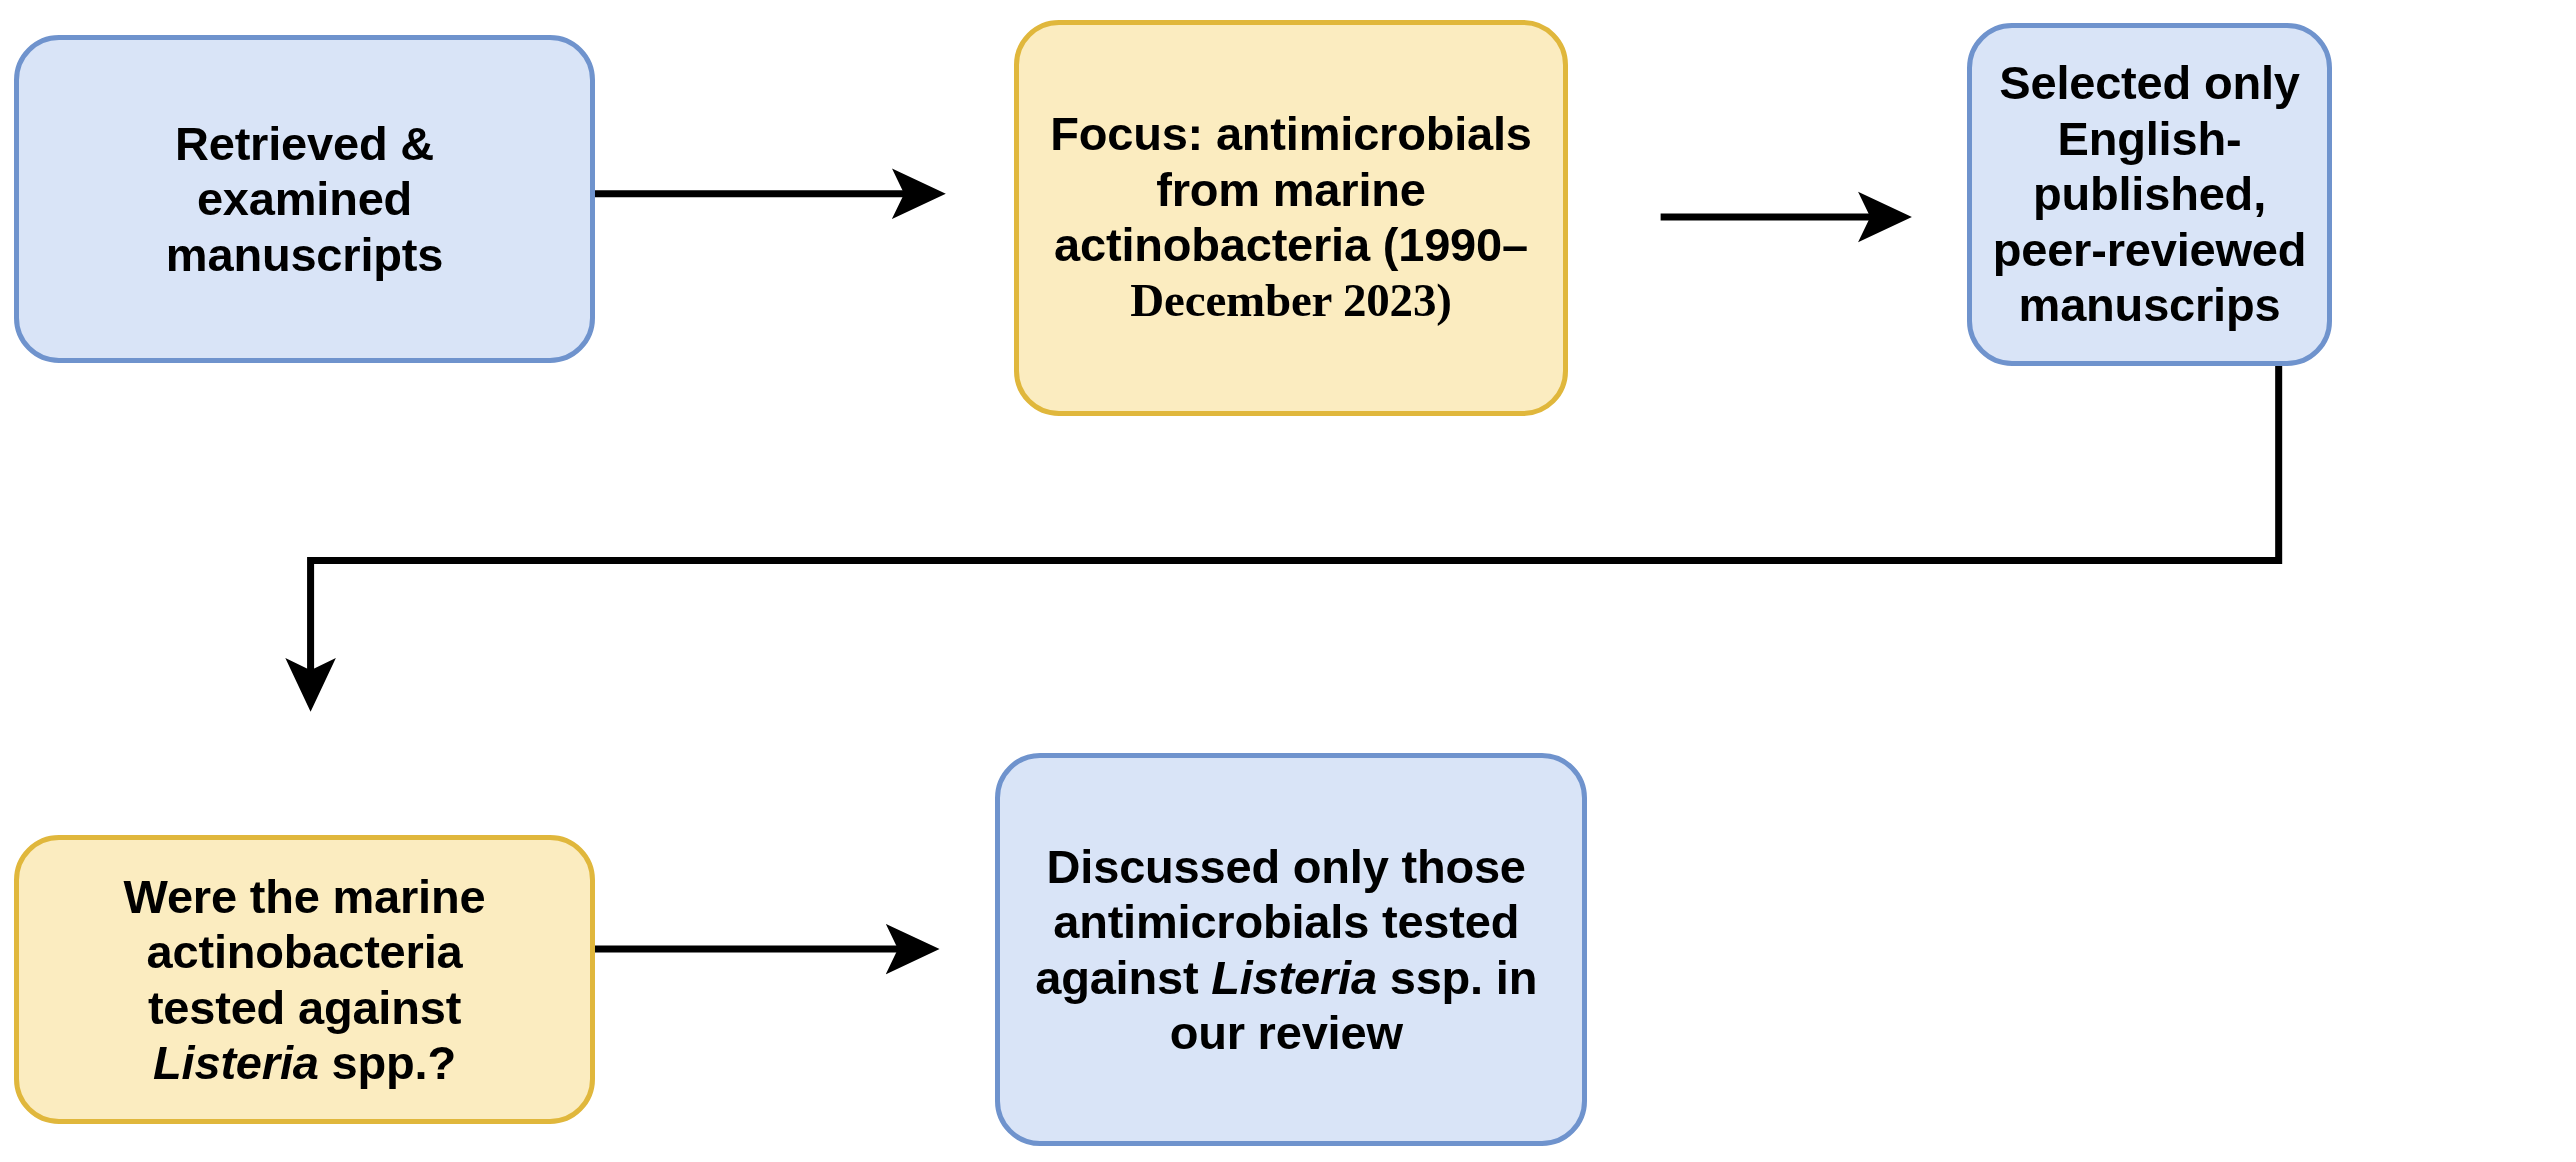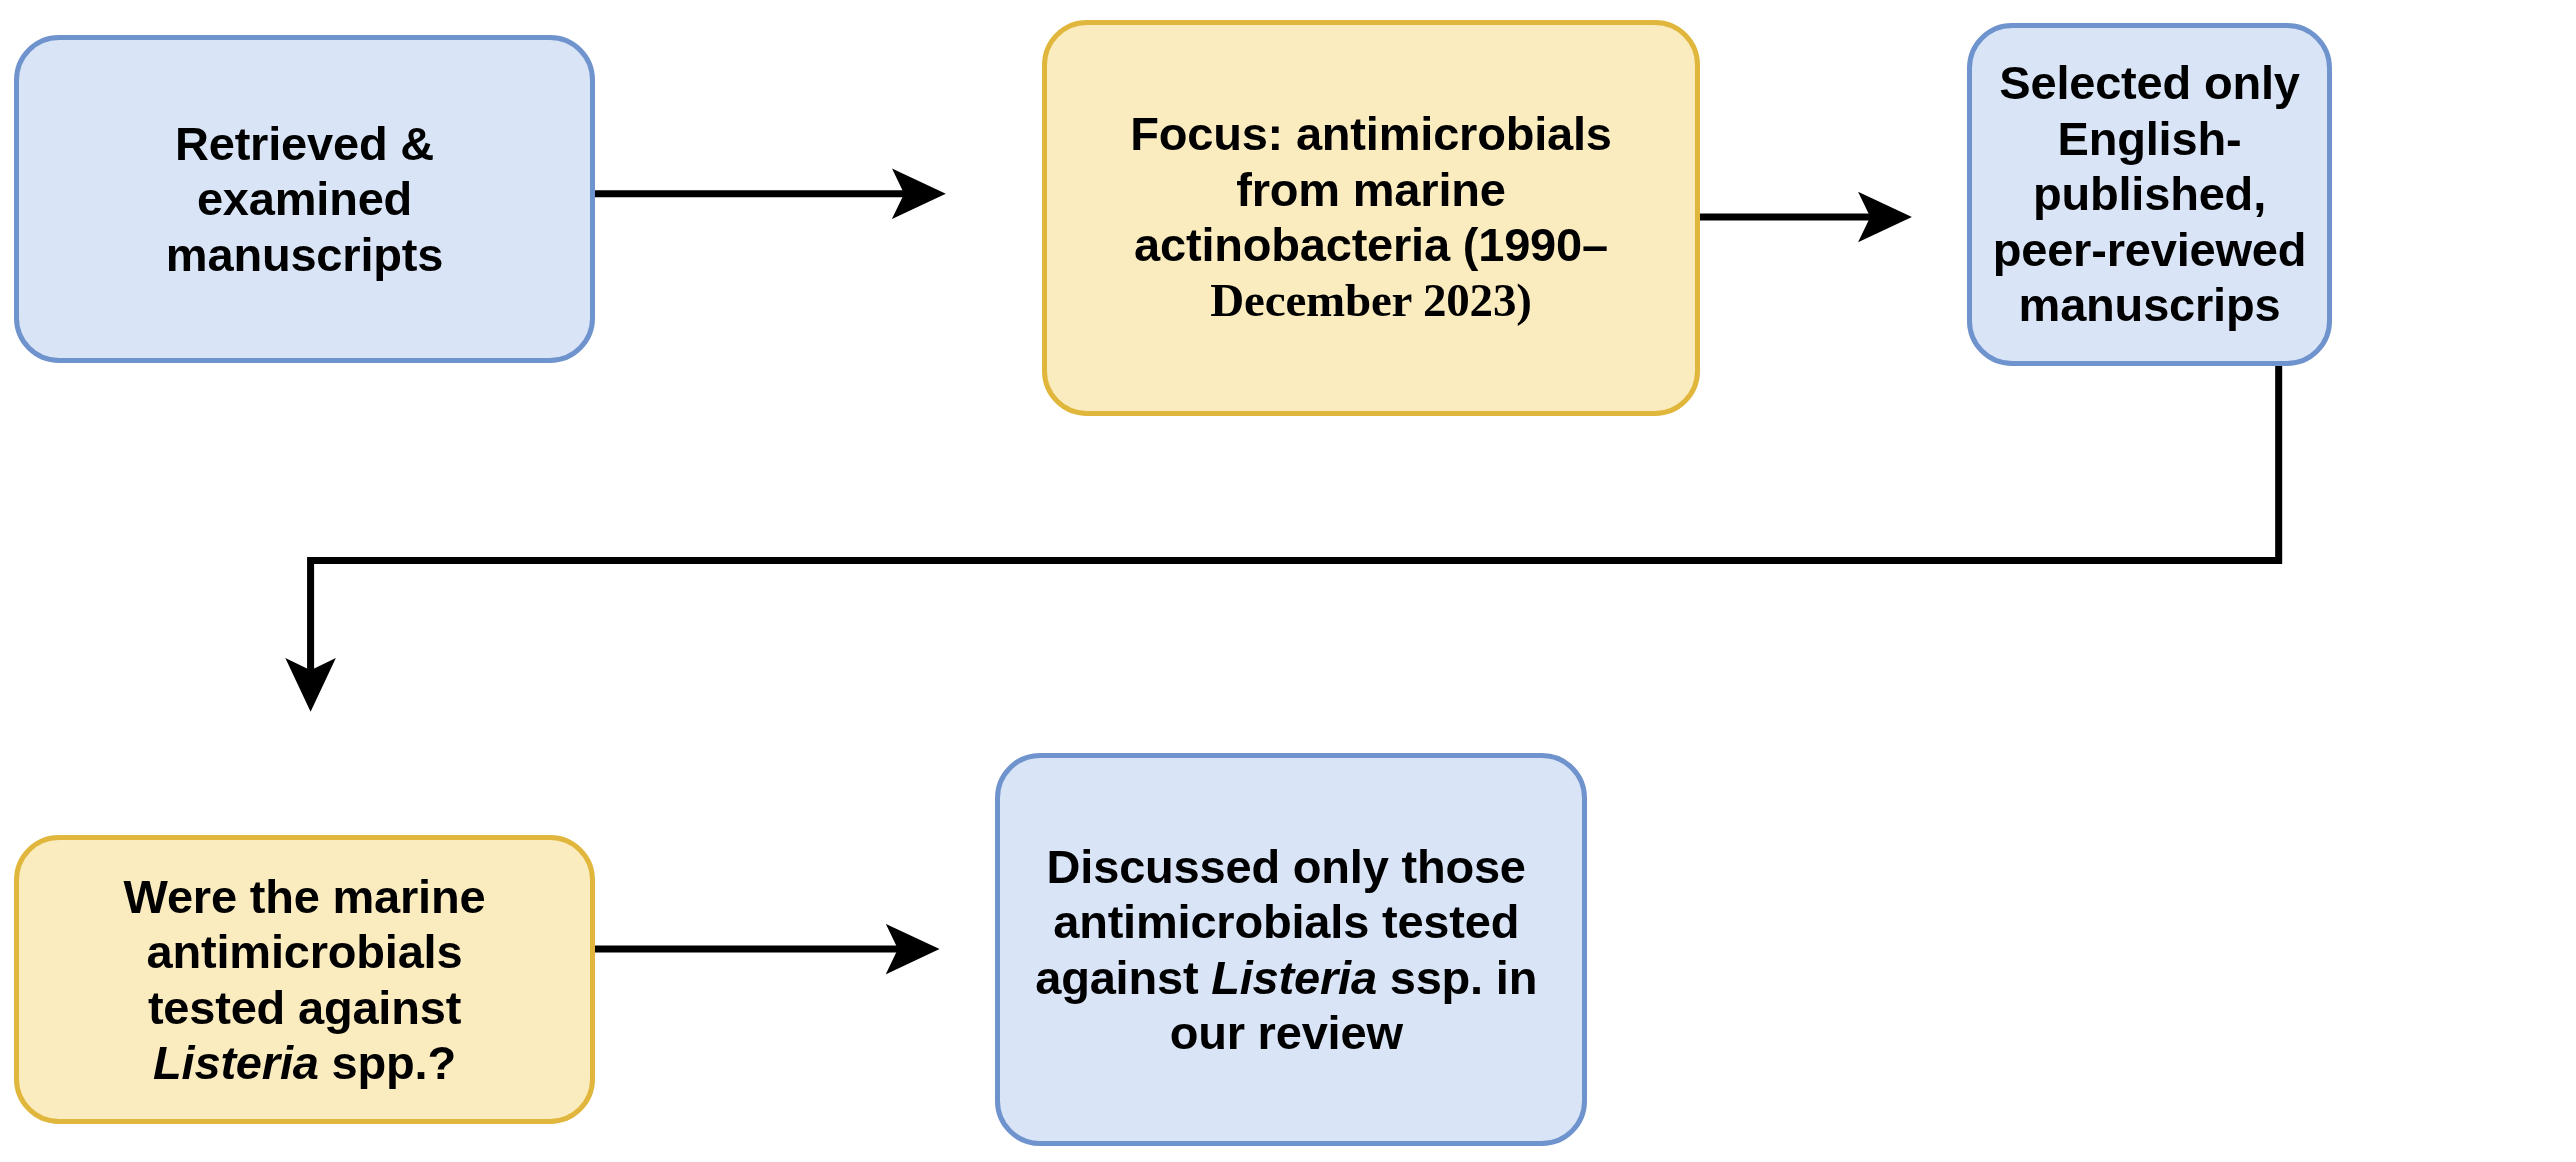--- a/index.html
+++ b/index.html
@@ -52,7 +52,7 @@
 
   
   #node-retrieved      { left: 14px;   top: 35px;   width: 581px;  height: 328px; font-size: 47px; }
-  #node-focus          { left: 1042px; top: 19.5px;   width: 658px;  height: 396px; font-size: 47px; }
+  #node-focus          { left: 1014px; top: 19.5px;   width: 554px;  height: 396px; font-size: 47px; }
   #node-selected       { left: 1967px; top: 22.6px;   width: 365px;  height: 343px; font-size: 47px; }
   #node-question       { left: 14px;   top: 835px; width: 581px;  height: 289px; font-size: 47px; }
   #node-discussed      { left: 995px; top: 753px;  width: 592px;  height: 393px; font-size: 47px; padding-left: 6px; }

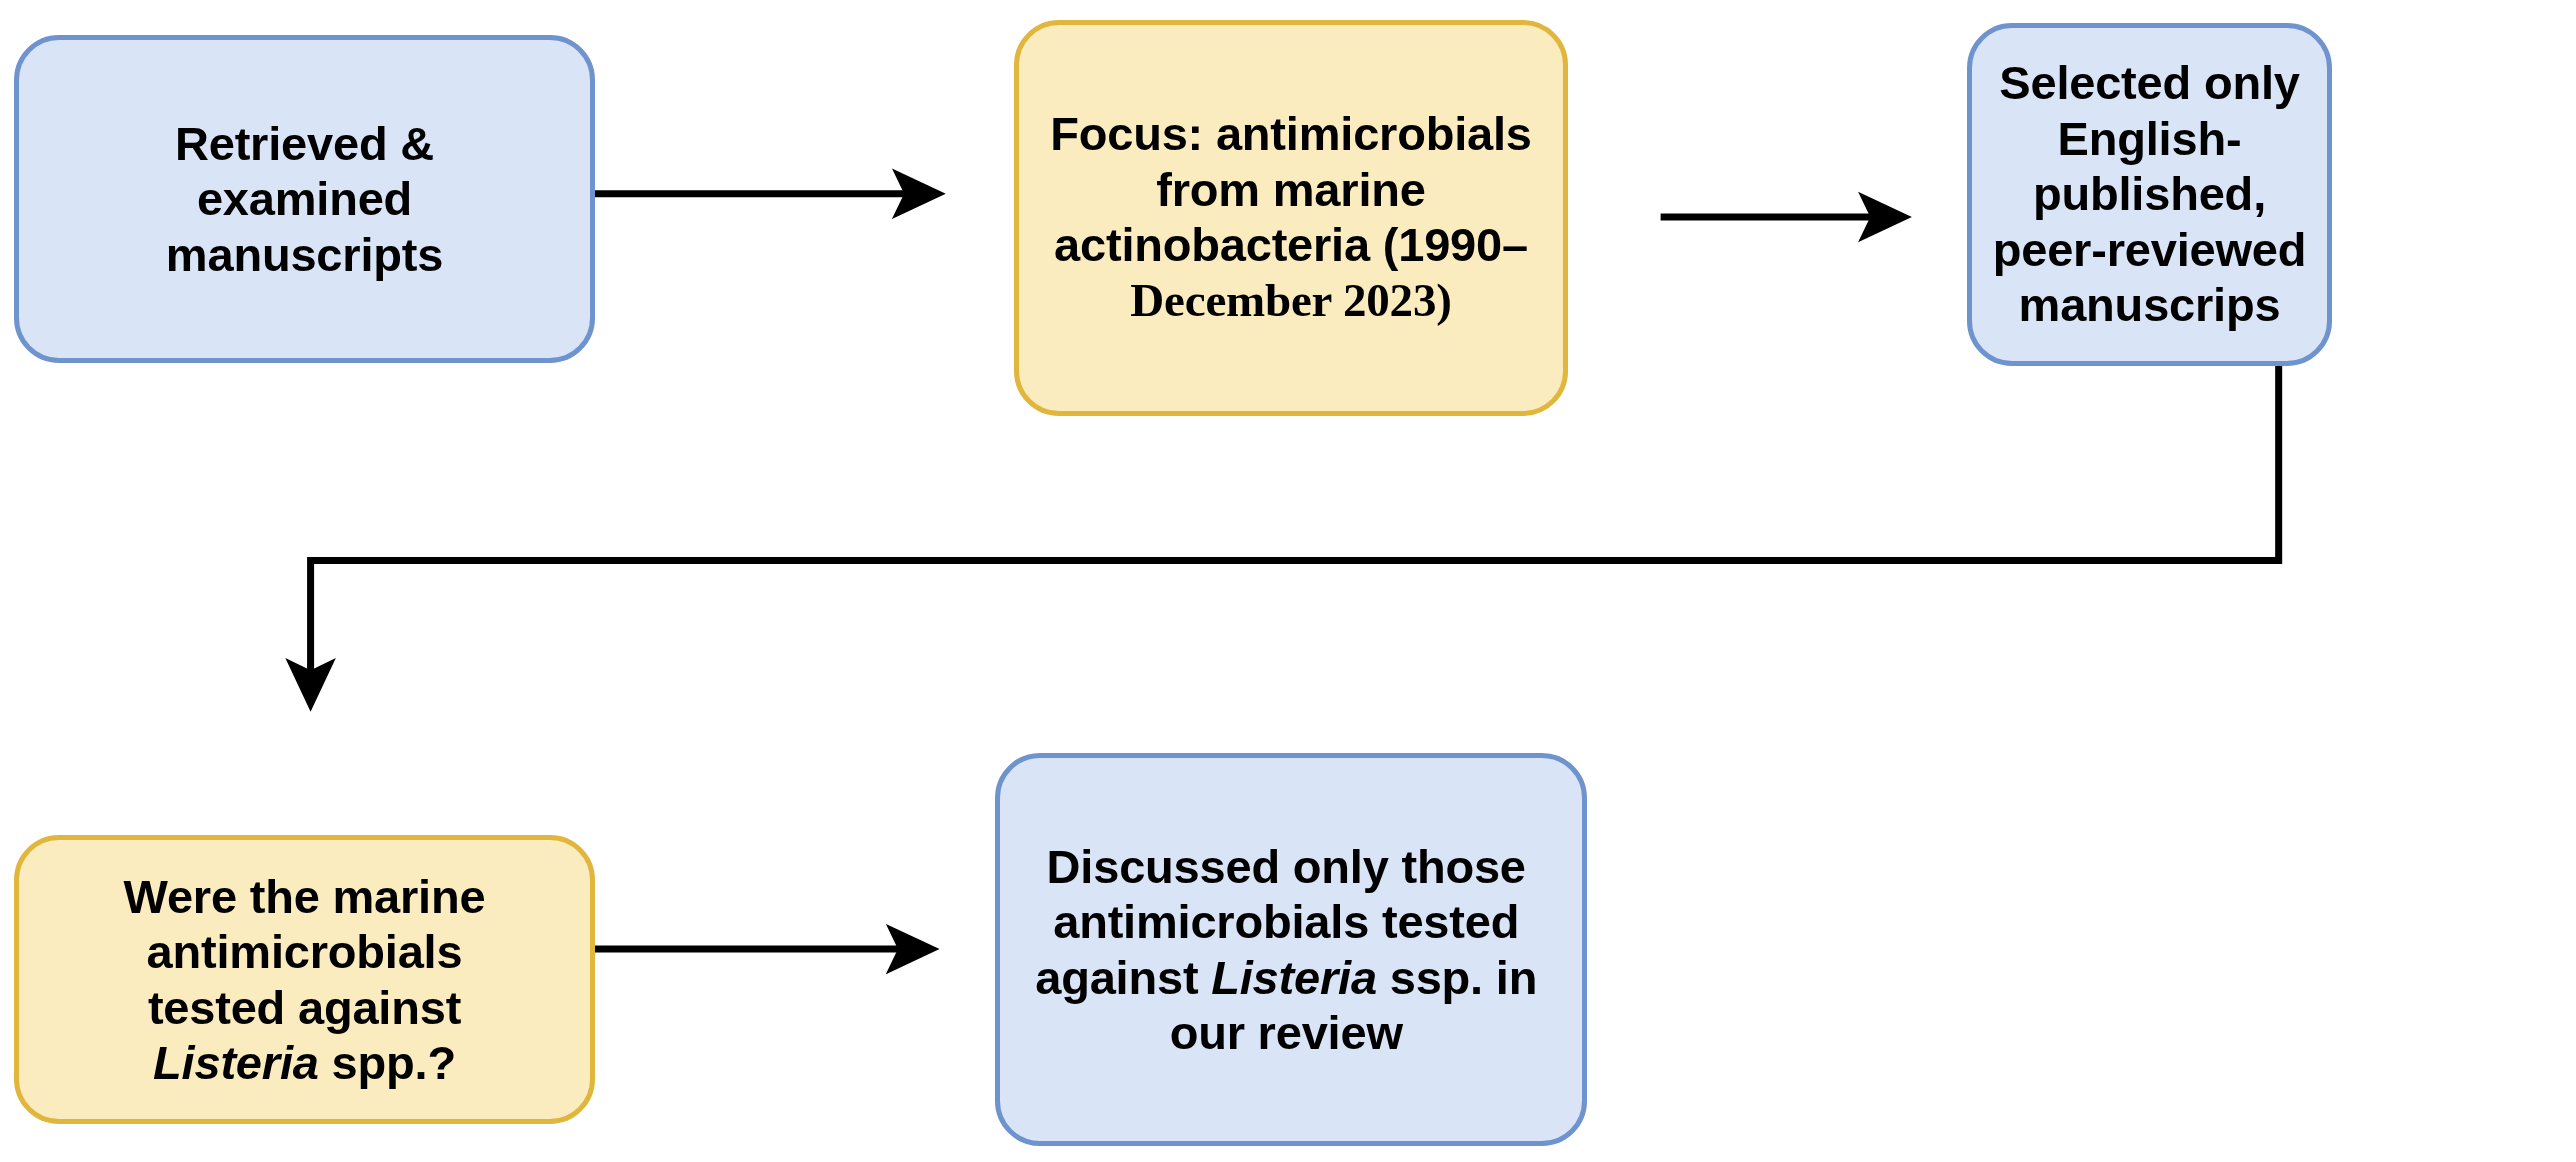--- a/index.html
+++ b/index.html
@@ -104,7 +104,7 @@
   </div>
 
   <div class="node node-yellow" id="node-question">
-    <span class="txt"><span>Were the marine</span><br><span>antimicrobials</span><br><span>tested against</span><br><span class="sp">Listeria</span><span> spp.?</span></span>
+    <span class="txt"><span>Were the marine</span><br><span>actinobacteria</span><br><span>tested against</span><br><span class="sp">Listeria</span><span> spp.?</span></span>
   </div>
 
   <div class="node node-blue" id="node-discussed">

